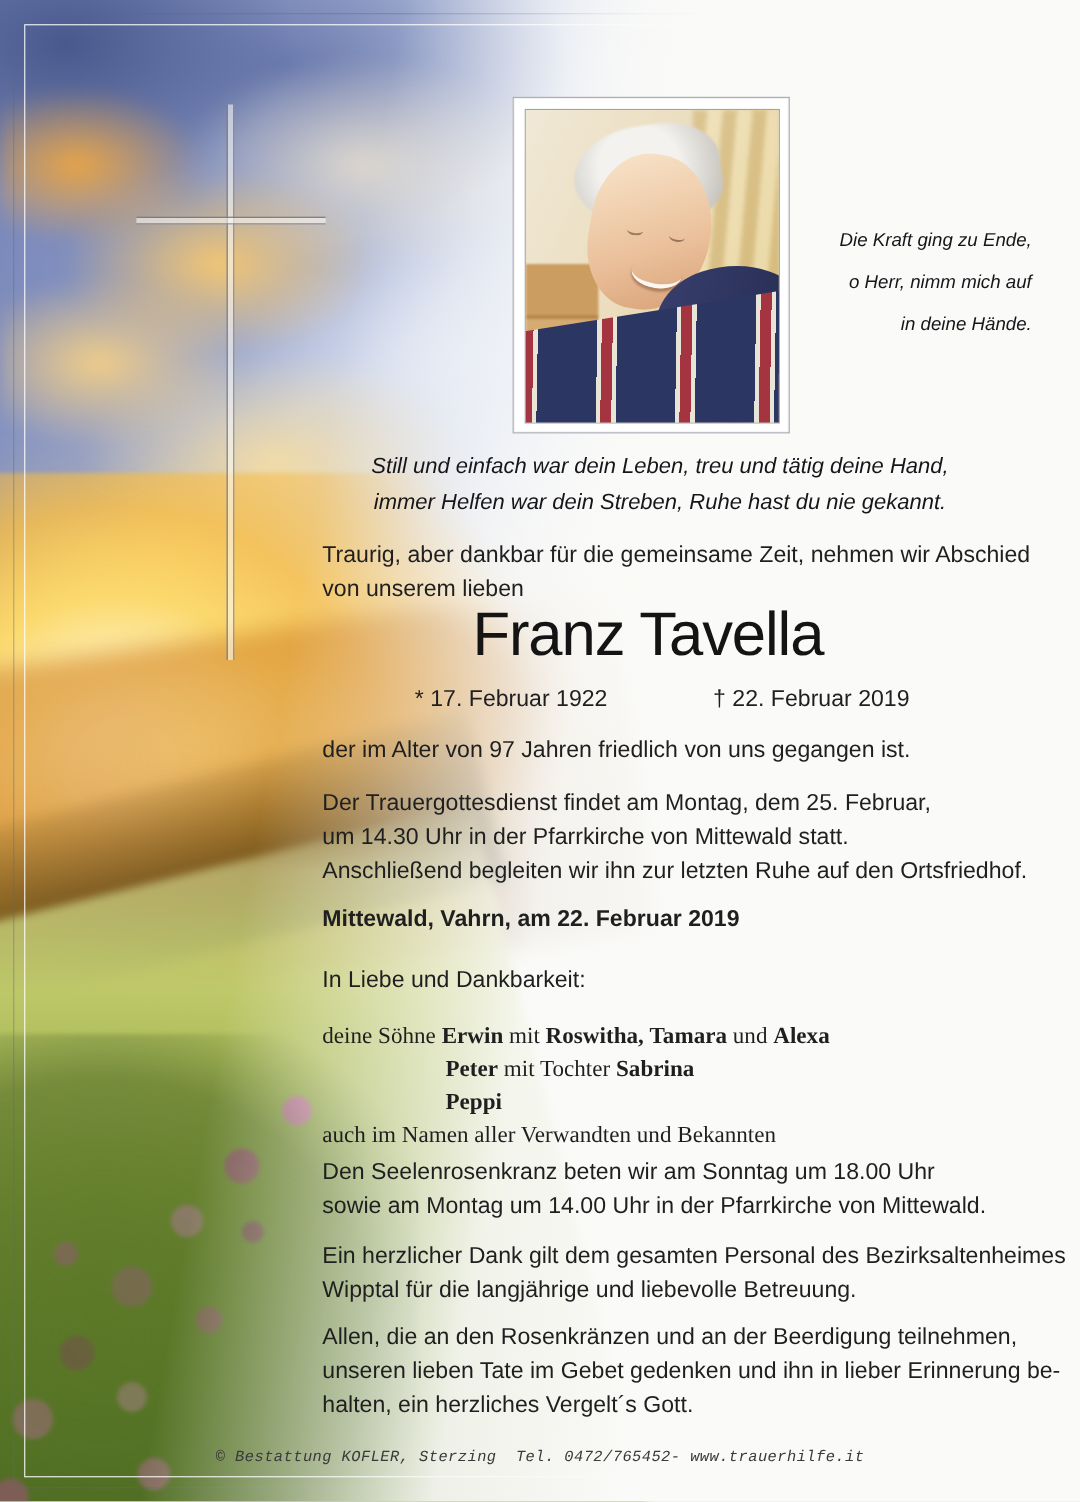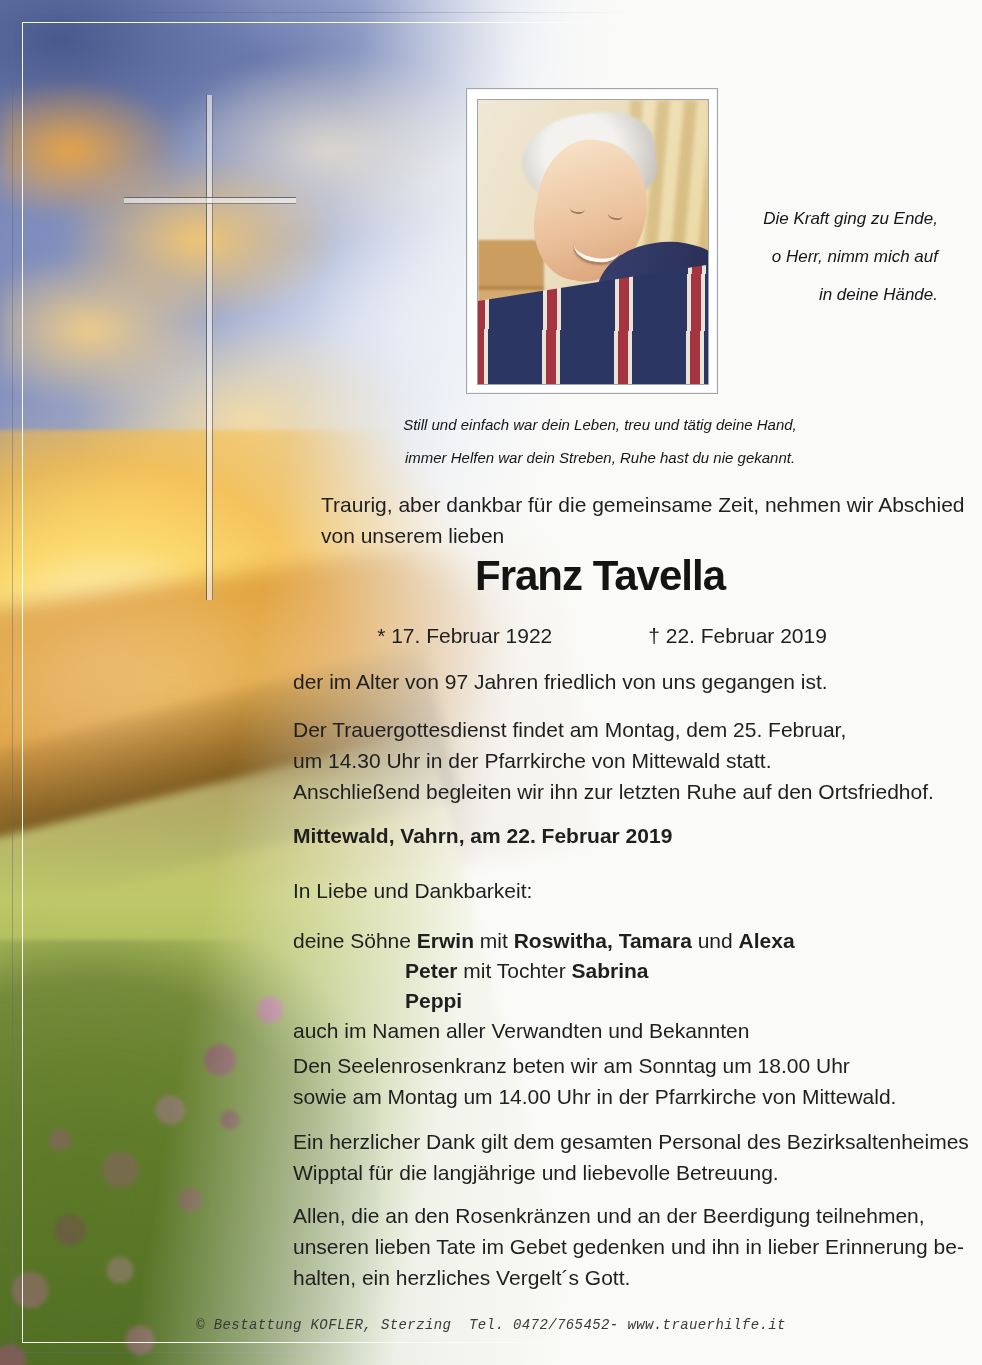--- a/index.html
+++ b/index.html
@@ -105,7 +105,7 @@
   
   .txt{position:absolute; z-index:4; line-height:31px; font-size:21px; color:#1f1f1f;}
   .quote-top{ left:738px; top:200px; width:200px; font-style:italic; font-size:17px; line-height:38px; color:#16161a;text-align:right;}
-  .quote-photo{ left:230px; top:408px; width:740px; text-align:center; font-style:italic; font-size:15px; line-height:33px; color:#16161a;}
+  .quote-photo{ left:230px; top:408px; width:740px; text-align:center; font-style:italic; font-size:20px; line-height:33px; color:#16161a;}
   .intro{ left:293px; top:489px; width:650px;margin-left:28px;}
   .name{ left:290px; top:552px; width:620px; text-align:center;
     font-size:42px; font-weight:bold; letter-spacing:-1px; line-height:48px; color:#141414;}

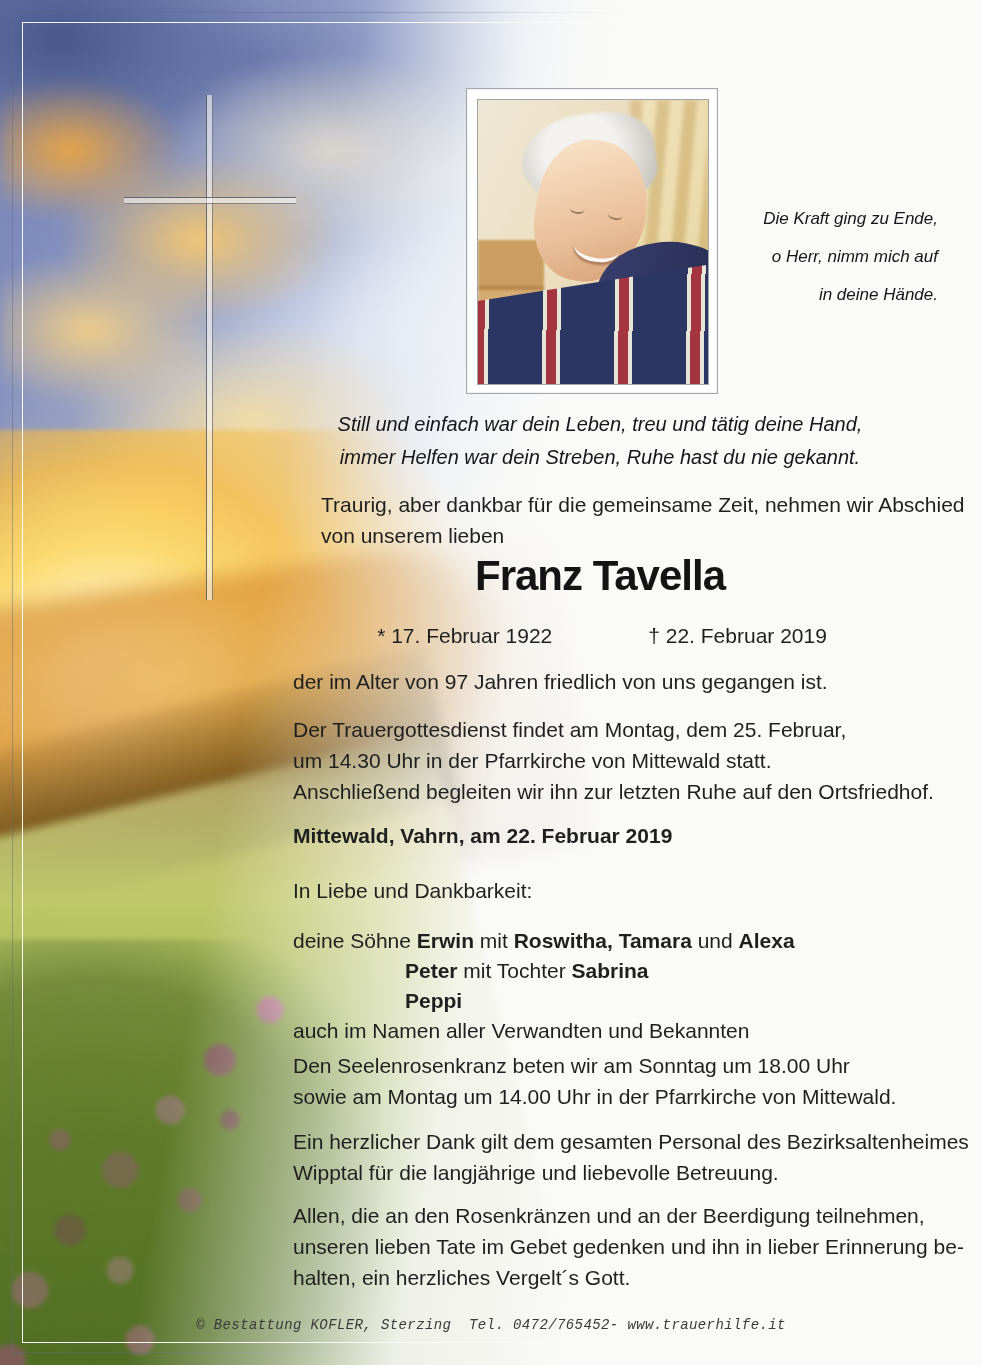--- a/index.html
+++ b/index.html
@@ -106,7 +106,7 @@
   .txt{position:absolute; z-index:4; line-height:31px; font-size:21px; color:#1f1f1f;}
   .quote-top{ left:738px; top:200px; width:200px; font-style:italic; font-size:17px; line-height:38px; color:#16161a;text-align:right;}
   .quote-photo{ left:230px; top:408px; width:740px; text-align:center; font-style:italic; font-size:20px; line-height:33px; color:#16161a;}
-  .intro{ left:293px; top:489px; width:650px;margin-left:28px;}
+  .intro{ left:293px; top:489px; width:650px;}
   .name{ left:290px; top:552px; width:620px; text-align:center;
     font-size:42px; font-weight:bold; letter-spacing:-1px; line-height:48px; color:#141414;}
   .dates{ left:292px; top:620px; width:620px; display:flex; justify-content:center; gap:96px;}

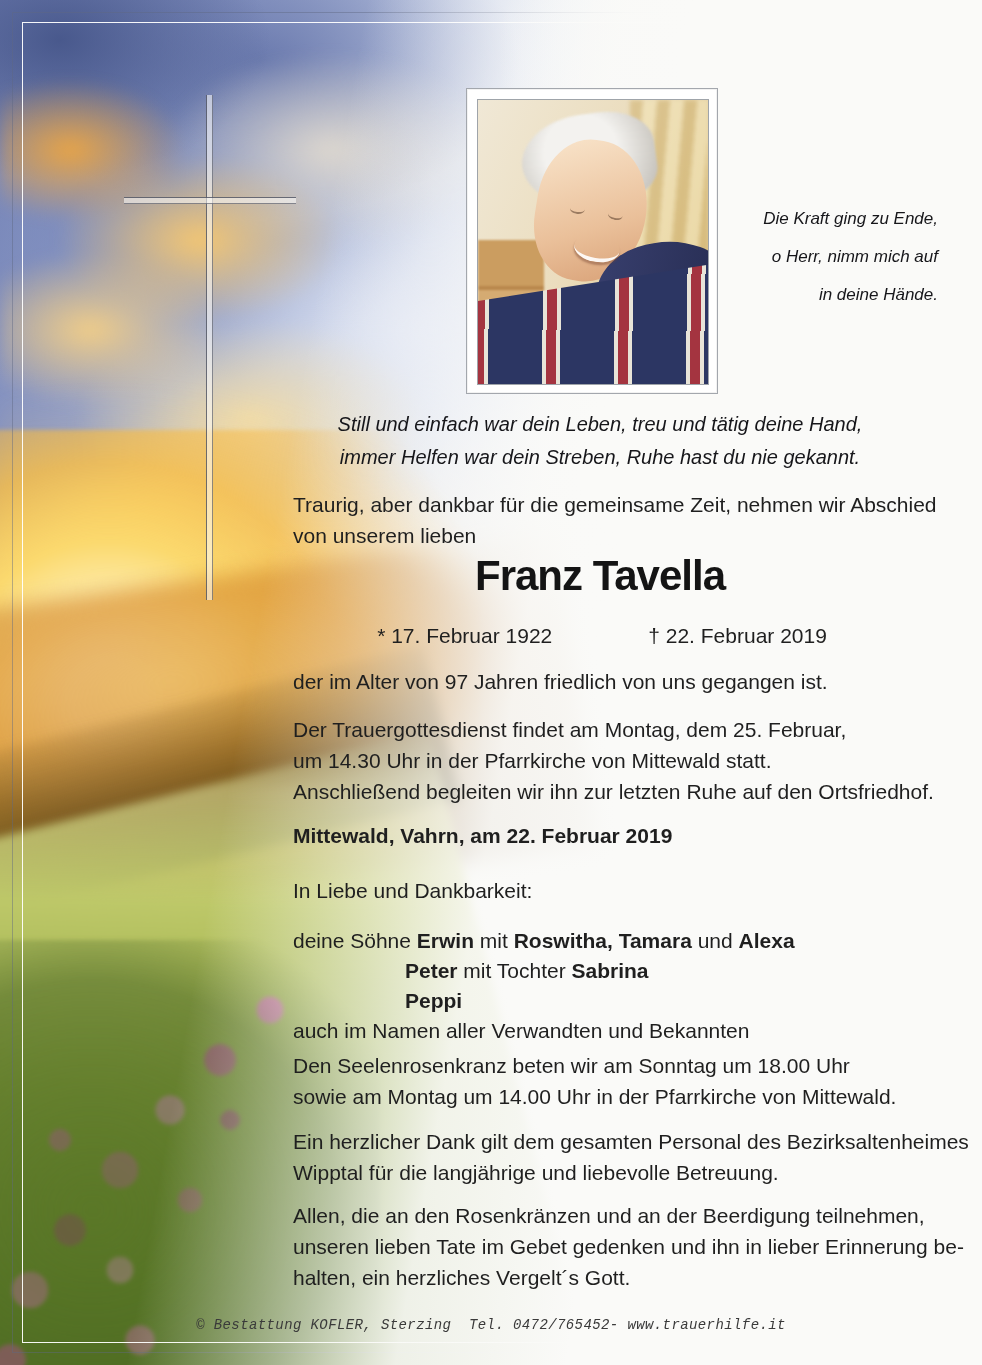--- a/index.html
+++ b/index.html
@@ -107,8 +107,8 @@
   .quote-top{ left:738px; top:200px; width:200px; font-style:italic; font-size:17px; line-height:38px; color:#16161a;text-align:right;}
   .quote-photo{ left:230px; top:408px; width:740px; text-align:center; font-style:italic; font-size:20px; line-height:33px; color:#16161a;}
   .intro{ left:293px; top:489px; width:650px;}
-  .name{ left:290px; top:552px; width:620px; text-align:center;
-    font-size:42px; font-weight:bold; letter-spacing:-1px; line-height:48px; color:#141414;}
+  .name{ left:279px; top:552px; width:620px; text-align:center;
+    font-size:56px; font-weight:normal; letter-spacing:-1px; line-height:48px; color:#141414;}
   .dates{ left:292px; top:620px; width:620px; display:flex; justify-content:center; gap:96px;}
   .p-age{ left:293px; top:666px; width:670px;}
   .p-service{ left:293px; top:714px; width:680px;}

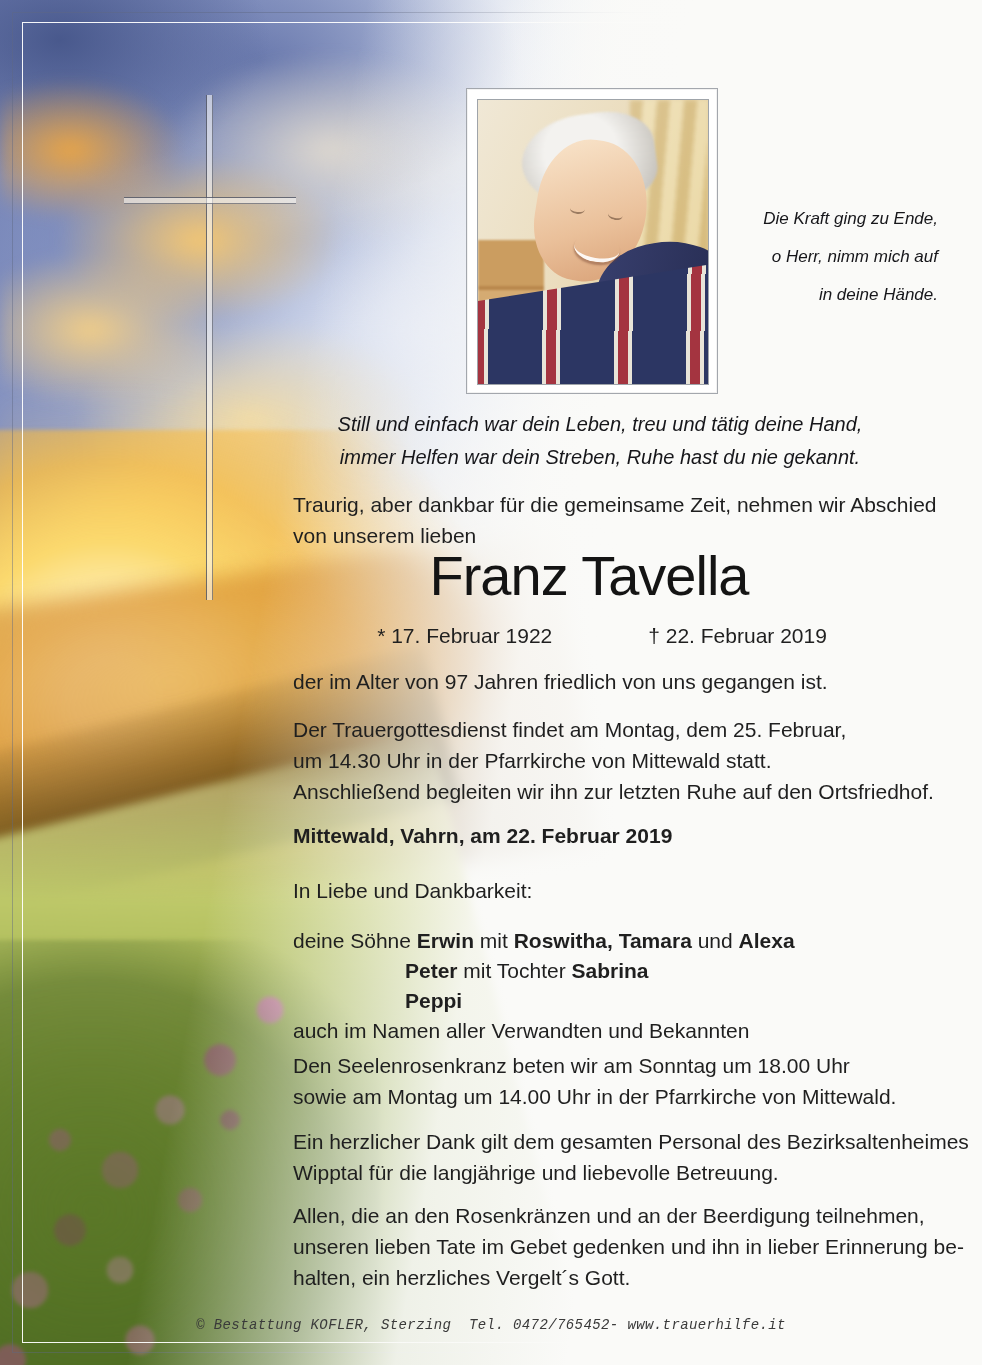--- a/index.html
+++ b/index.html
@@ -114,7 +114,7 @@
   .p-service{ left:293px; top:714px; width:680px;}
   .p-dateline{ left:293px; top:820px; width:650px; font-weight:bold;}
   .p-gratitude{ left:293px; top:875px; width:650px;}
-  .p-family{ left:293px; top:926px; width:680px; line-height:30px;}
+  .p-family{ left:293px; top:926px; width:680px; line-height:30px;font-family:Liberation Serif, serif;}
   .p-family .indent{ padding-left:112px;}
   .p-rosary{ left:293px; top:1050px; width:690px;}
   .p-thanks{ left:293px; top:1126px; width:690px;}

